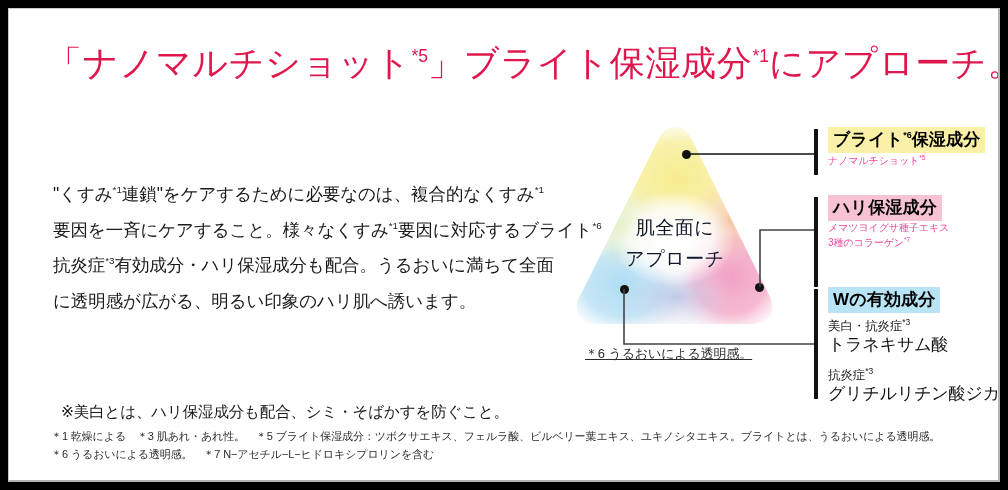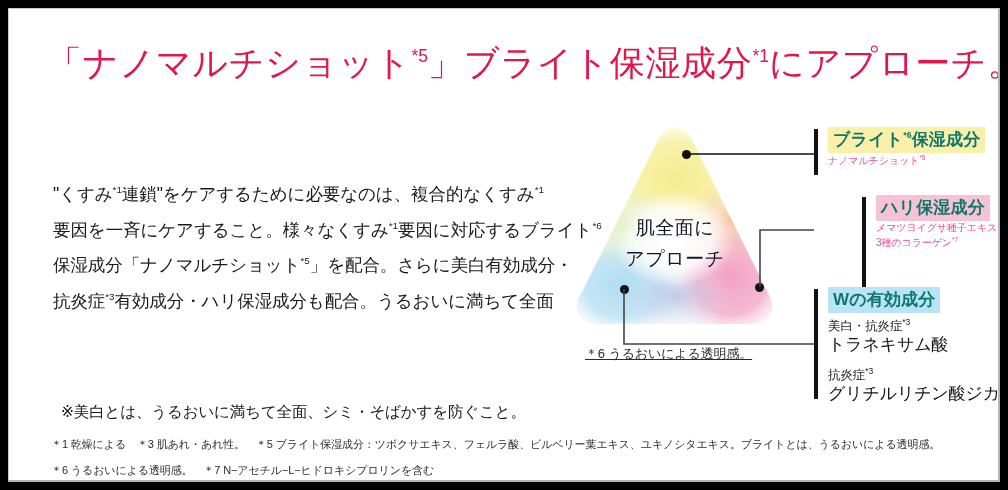--- a/index.html
+++ b/index.html
@@ -87,7 +87,7 @@
     position:absolute;left:0;top:2px;width:4px;background:#111;
   }
   .chip{
-    display:inline-block;font-size:17px;font-weight:bold;color:#0f766e;
+    display:inline-block;font-size:17px;font-weight:bold;color:#000000;
     padding:1px 5px 2px 5px;letter-spacing:0.01em;white-space:nowrap;
   }
   .chip .sup{font-size:0.52em;vertical-align:super;font-weight:bold;letter-spacing:0;}

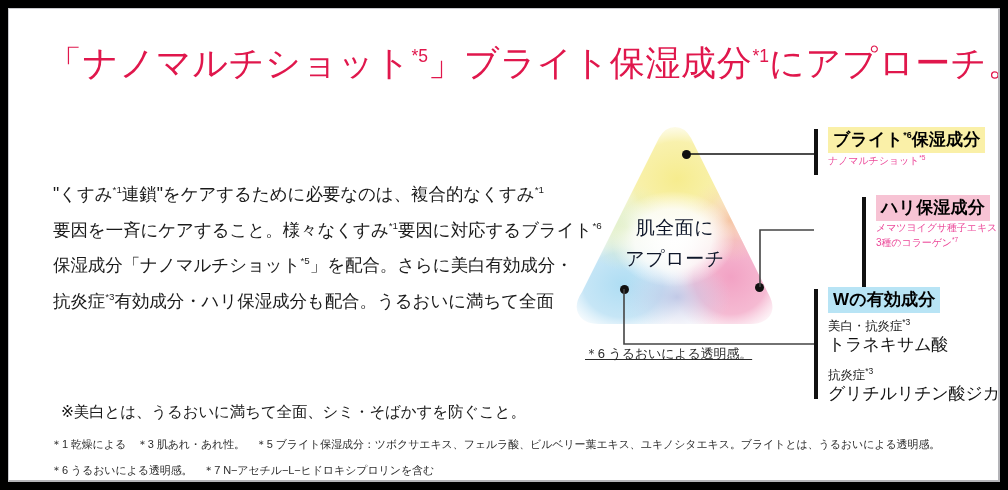--- a/index.html
+++ b/index.html
@@ -99,7 +99,7 @@
 
   #co1{position:absolute;left:0;top:0;}
   #co1 .bar{height:46px;}
-  #co2{position:absolute;left:0;top:68px;margin-left:48px;}
+  #co2{position:absolute;left:0;top:68px;}
   #co2 .bar{height:90px;}
   #co3{position:absolute;left:0;top:160px;}
   #co3 .bar{height:110px;}

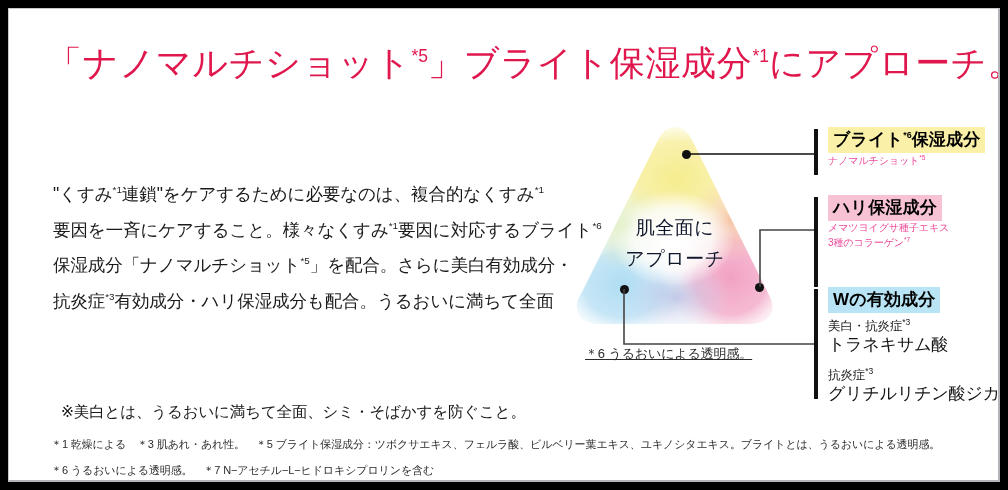--- a/index.html
+++ b/index.html
@@ -117,7 +117,6 @@
   <div id="body-copy">
     <span class="ln">"くすみ<span class="sup">*1</span>連鎖"をケアするために必要なのは、複合的なくすみ<span class="sup">*1</span></span>
     <span class="ln">要因を一斉にケアすること。様々なくすみ<span class="sup">*1</span>要因に対応するブライト<span class="sup">*6</span></span>
-    <span class="ln">保湿成分「ナノマルチショット<span class="sup">*5</span>」を配合。さらに美白有効成分・</span>
     <span class="ln">抗炎症<span class="sup">*3</span>有効成分・ハリ保湿成分も配合。うるおいに満ちて全面</span>
   </div>
 

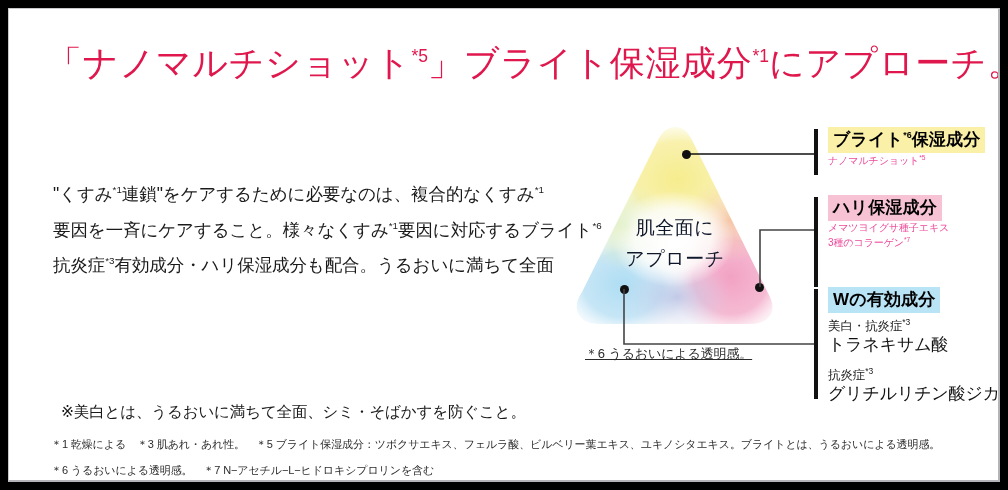--- a/index.html
+++ b/index.html
@@ -118,6 +118,7 @@
     <span class="ln">"くすみ<span class="sup">*1</span>連鎖"をケアするために必要なのは、複合的なくすみ<span class="sup">*1</span></span>
     <span class="ln">要因を一斉にケアすること。様々なくすみ<span class="sup">*1</span>要因に対応するブライト<span class="sup">*6</span></span>
     <span class="ln">抗炎症<span class="sup">*3</span>有効成分・ハリ保湿成分も配合。うるおいに満ちて全面</span>
+    <span class="ln">に透明感が広がる、明るい印象のハリ肌へ誘います。</span>
   </div>
 
   <div id="diagram">

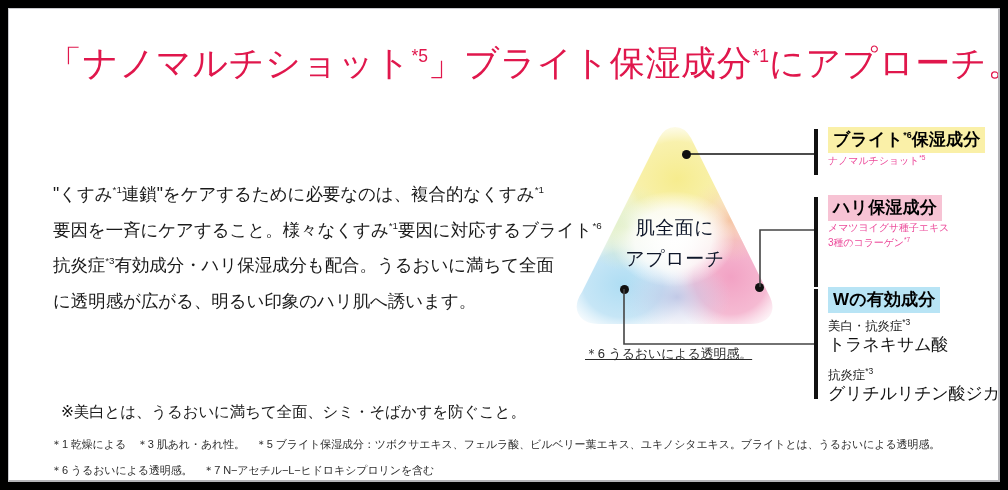--- a/index.html
+++ b/index.html
@@ -238,7 +238,7 @@
 
   </div>
 
-  <div id="note-main">※美白とは、うるおいに満ちて全面、シミ・そばかすを防ぐこと。</div>
+  <div id="note-main">※美白とは、ハリ保湿成分も配合、シミ・そばかすを防ぐこと。</div>
   <div id="note-lines">
     <span class="ln">＊1 乾燥による　＊3 肌あれ・あれ性。　＊5 ブライト保湿成分：ツボクサエキス、フェルラ酸、ビルベリー葉エキス、ユキノシタエキス。ブライトとは、うるおいによる透明感。</span>
     <span class="ln">＊6 うるおいによる透明感。　＊7 N−アセチル−L−ヒドロキシプロリンを含む</span>

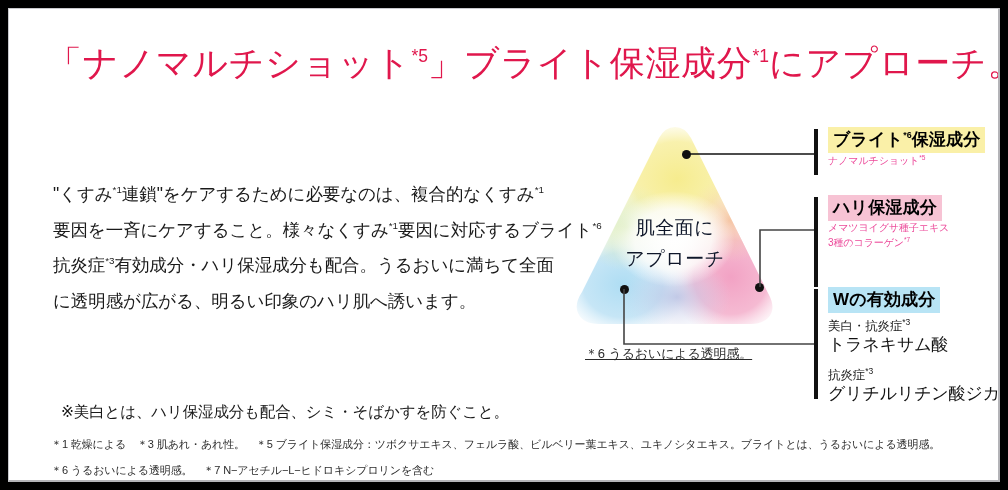--- a/index.html
+++ b/index.html
@@ -54,7 +54,7 @@
     position:absolute;left:42px;top:419px;
     font-size:11px;line-height:1.62;color:#2b2b2b;letter-spacing:-0.01em;
   }
-  #note-lines .ln{display:block;white-space:nowrap;margin-top:8px;}
+  #note-lines .ln{display:block;white-space:nowrap;}
 
   
   #diagram{position:absolute;left:556px;top:108px;width:250px;height:250px;}

